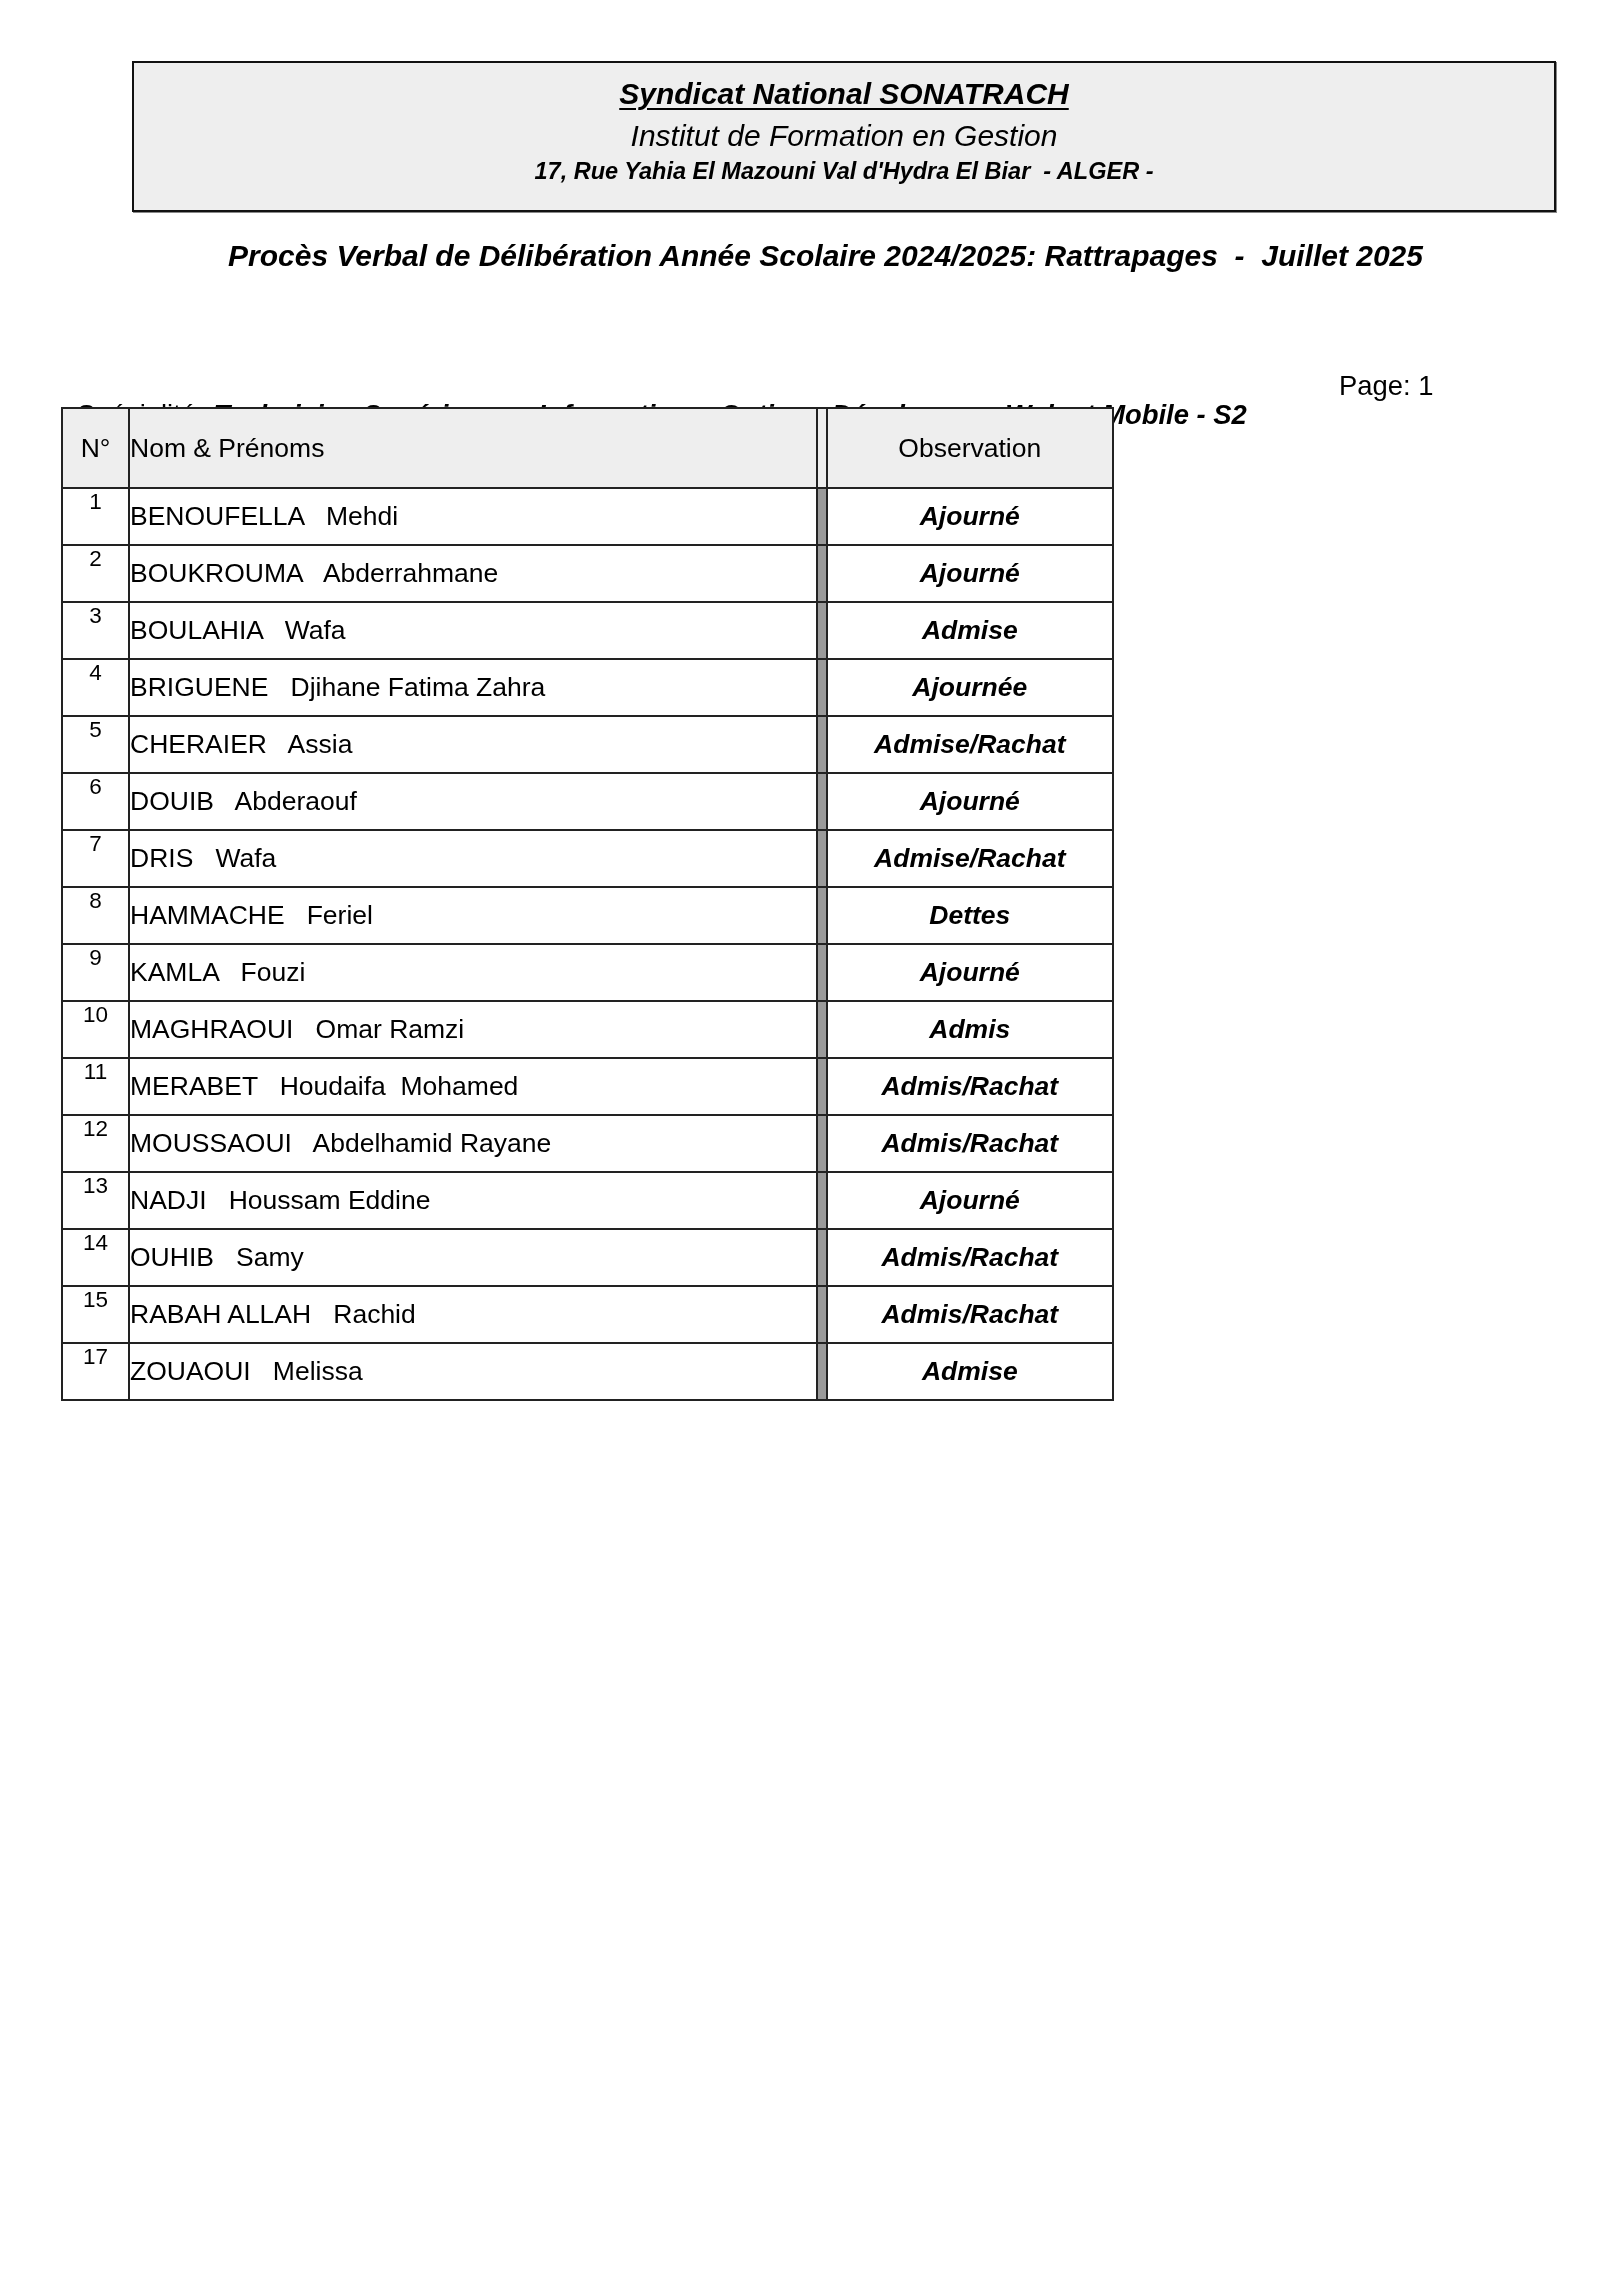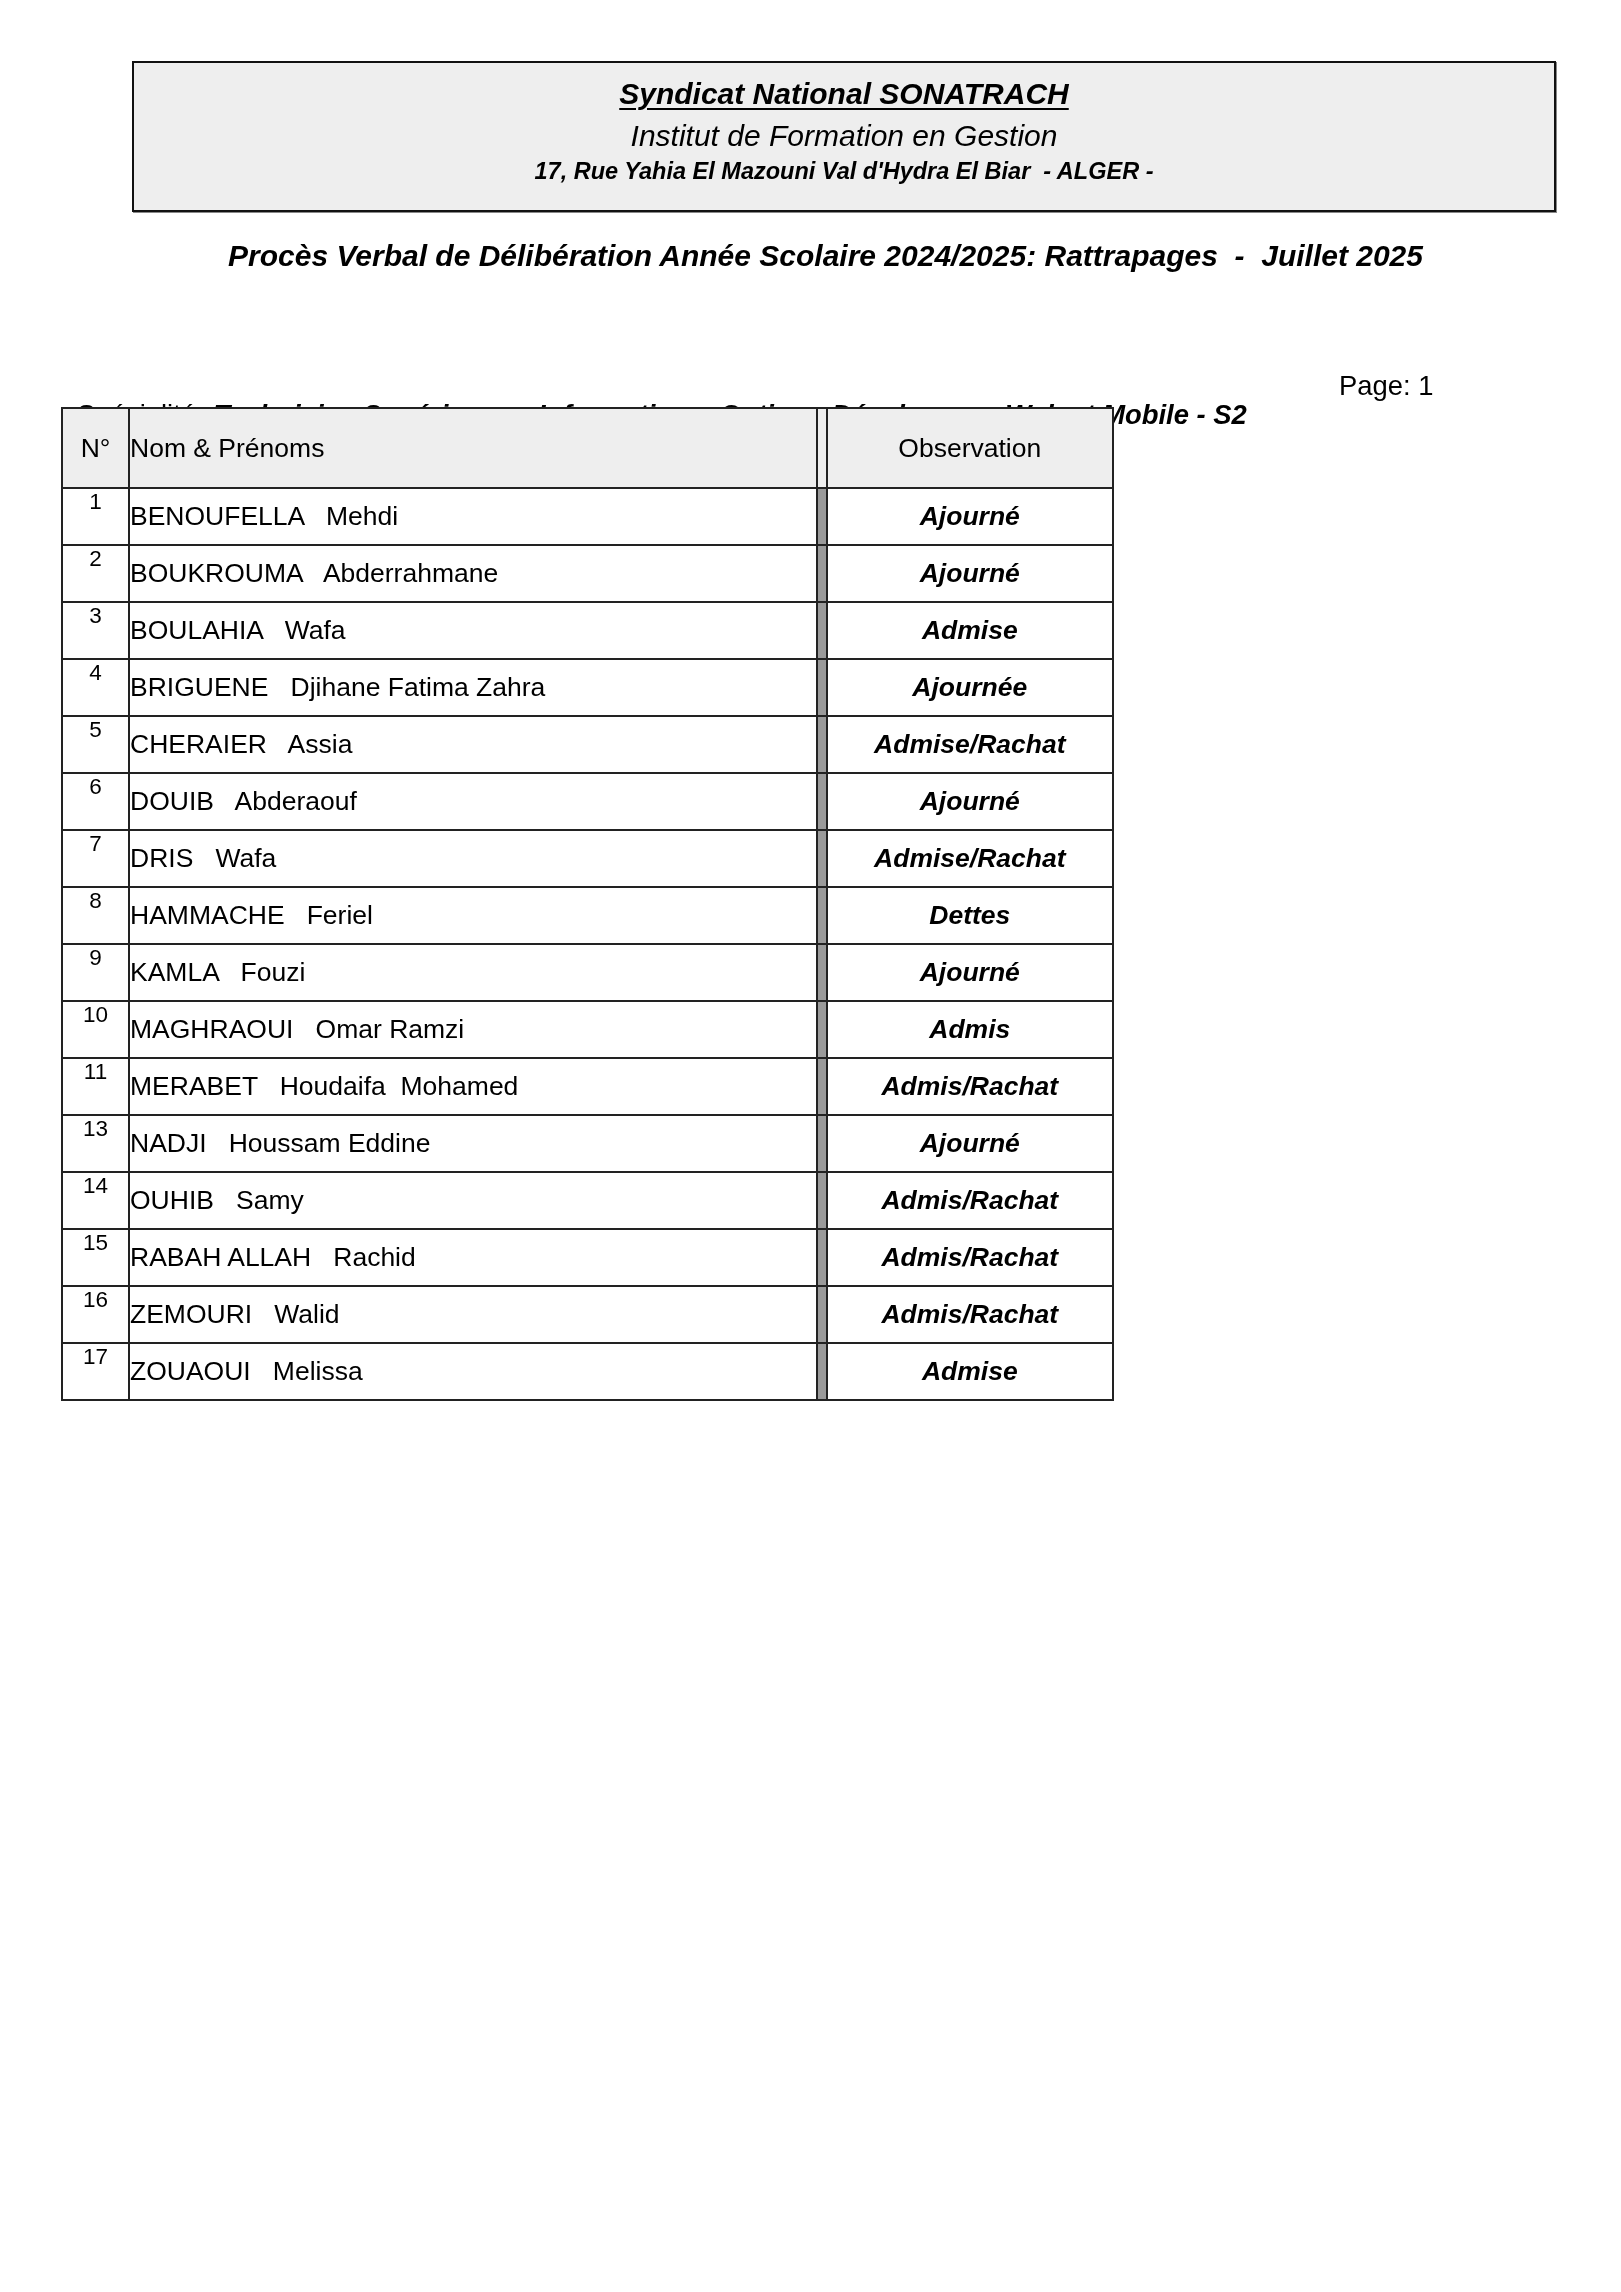--- a/index.html
+++ b/index.html
@@ -146,6 +146,12 @@
         <td class="cell-obs">Admis/Rachat</td>
       </tr>
       <tr>
+        <td class="cell-num">12</td>
+        <td class="cell-name">MOUSSAOUI   Abdelhamid Rayane</td>
+        <td class="col-sep"></td>
+        <td class="cell-obs">Admis/Rachat</td>
+      </tr>
+      <tr>
         <td class="cell-num">13</td>
         <td class="cell-name">NADJI   Houssam Eddine</td>
         <td class="col-sep"></td>

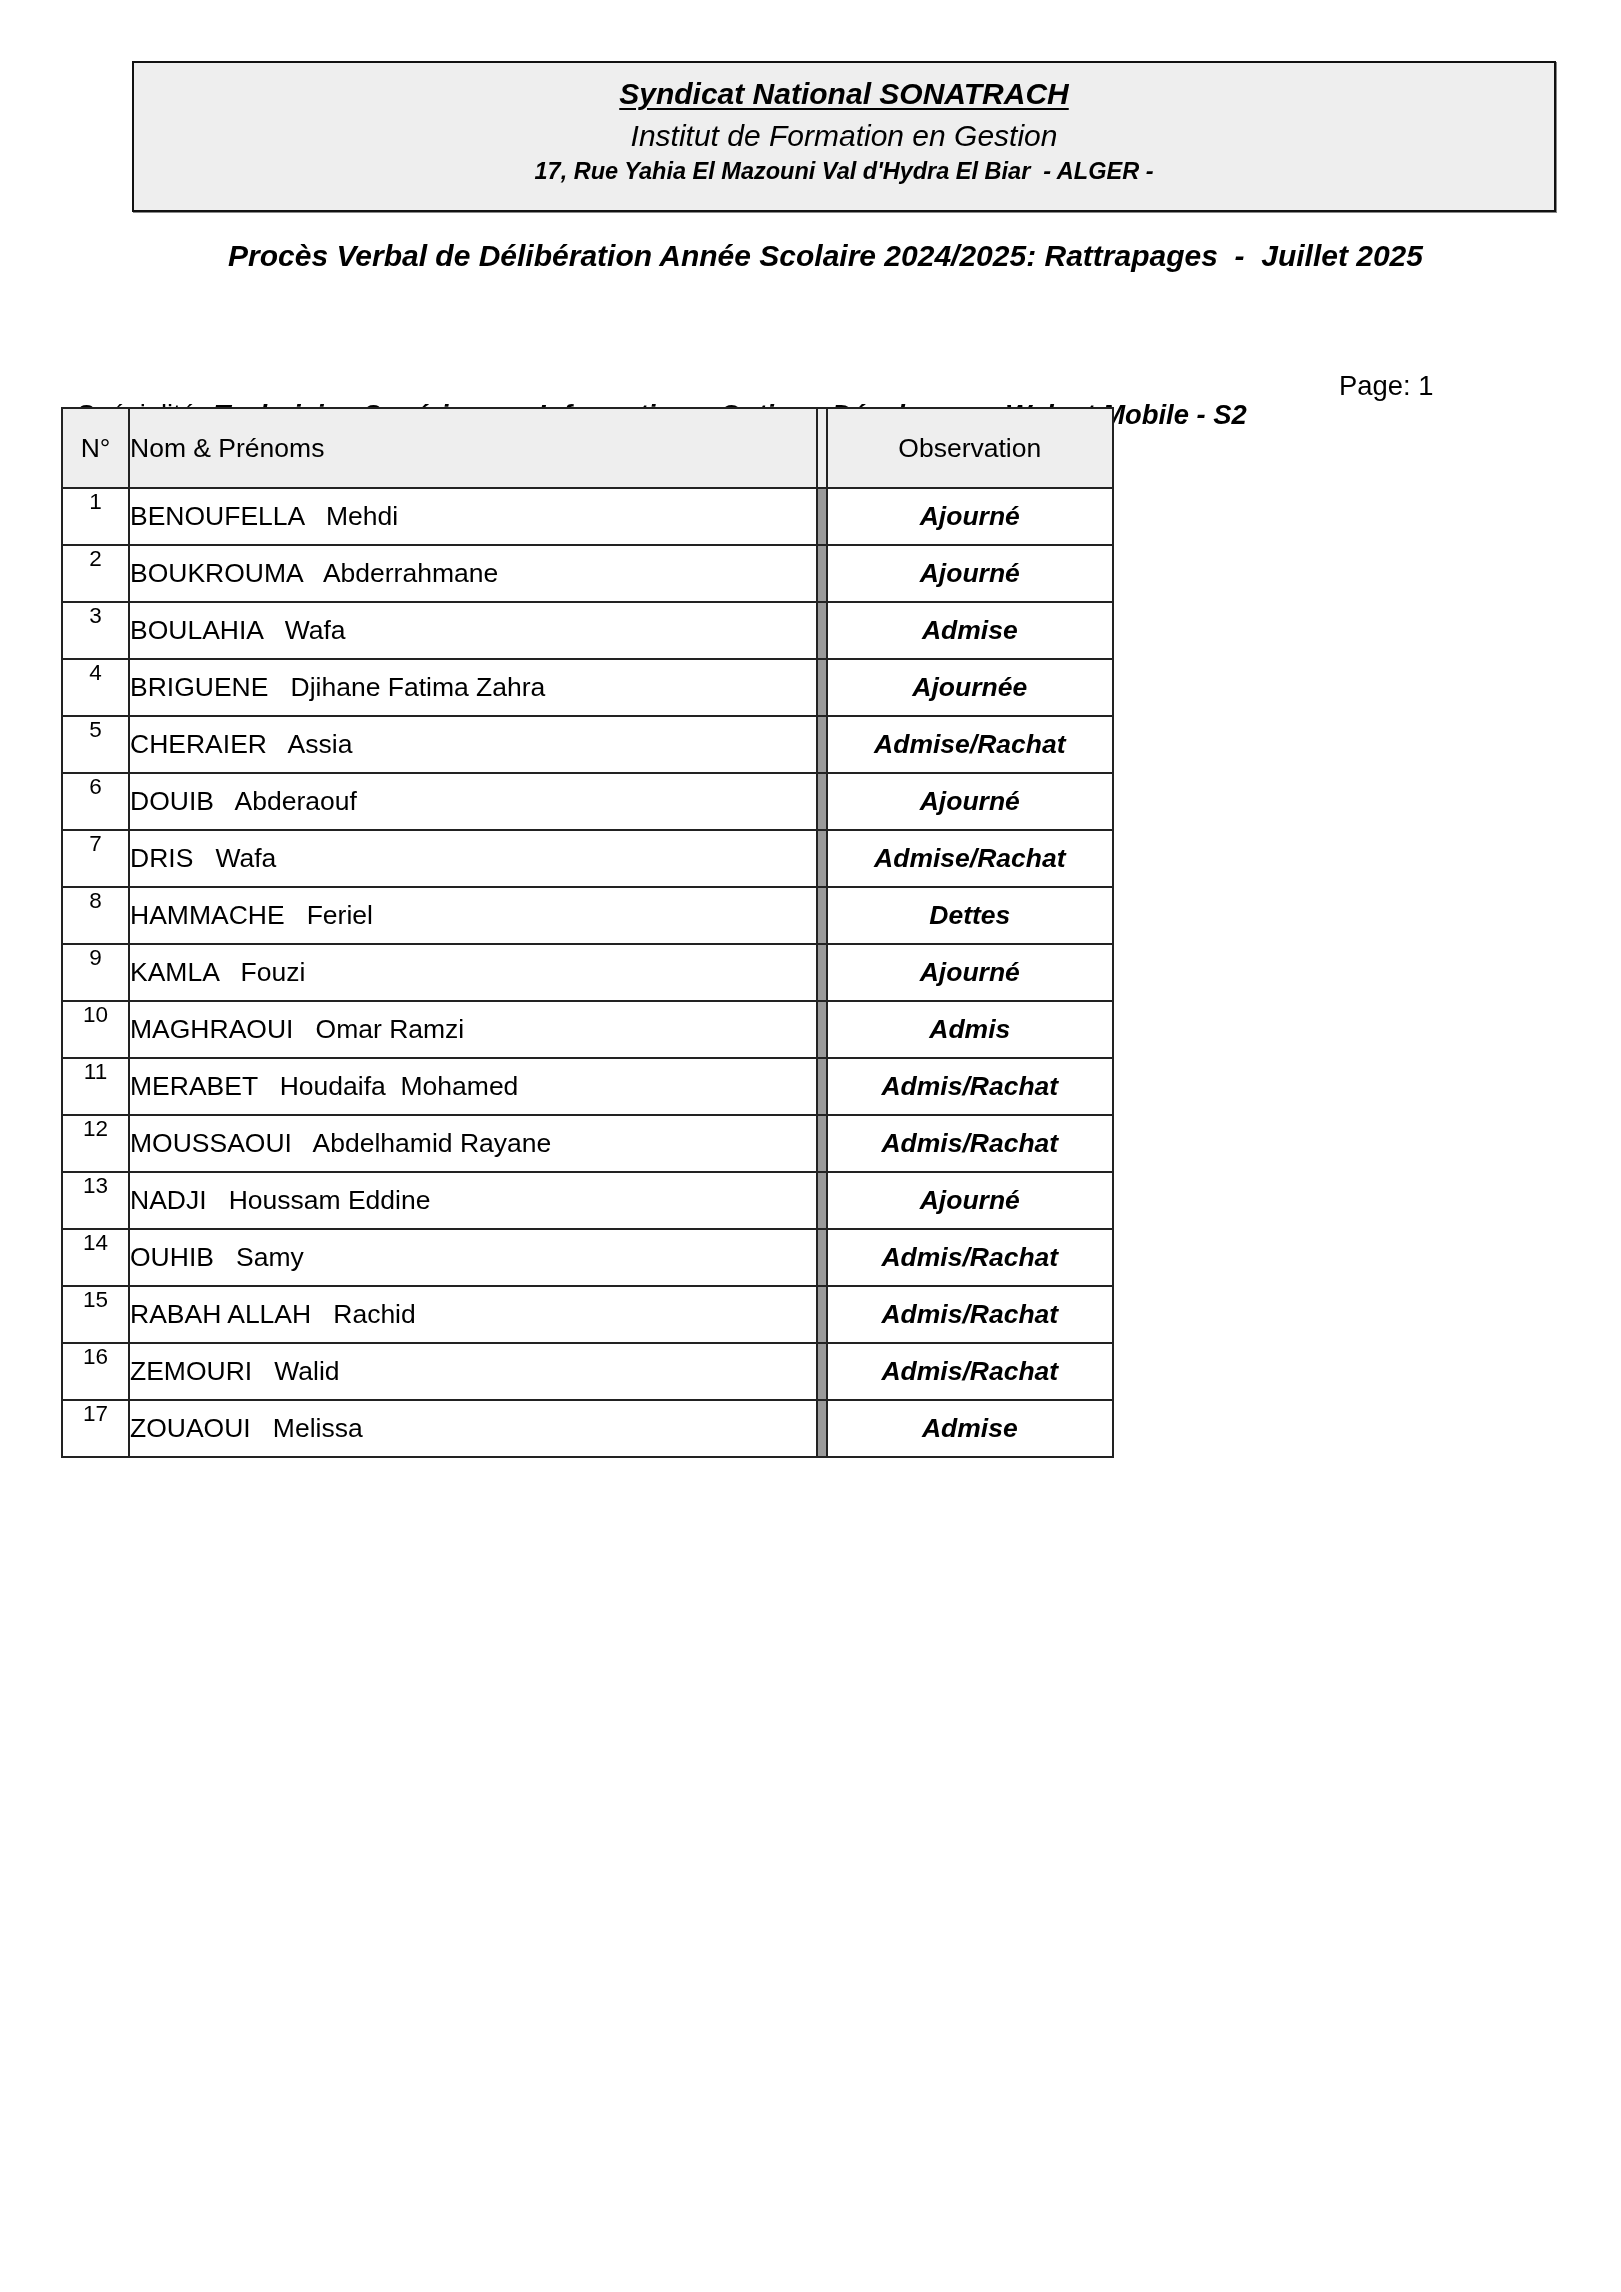--- a/index.html
+++ b/index.html
@@ -170,12 +170,6 @@
         <td class="cell-obs">Admis/Rachat</td>
       </tr>
       <tr>
-        <td class="cell-num">16</td>
-        <td class="cell-name">ZEMOURI   Walid</td>
-        <td class="col-sep"></td>
-        <td class="cell-obs">Admis/Rachat</td>
-      </tr>
-      <tr>
         <td class="cell-num">17</td>
         <td class="cell-name">ZOUAOUI   Melissa</td>
         <td class="col-sep"></td>

